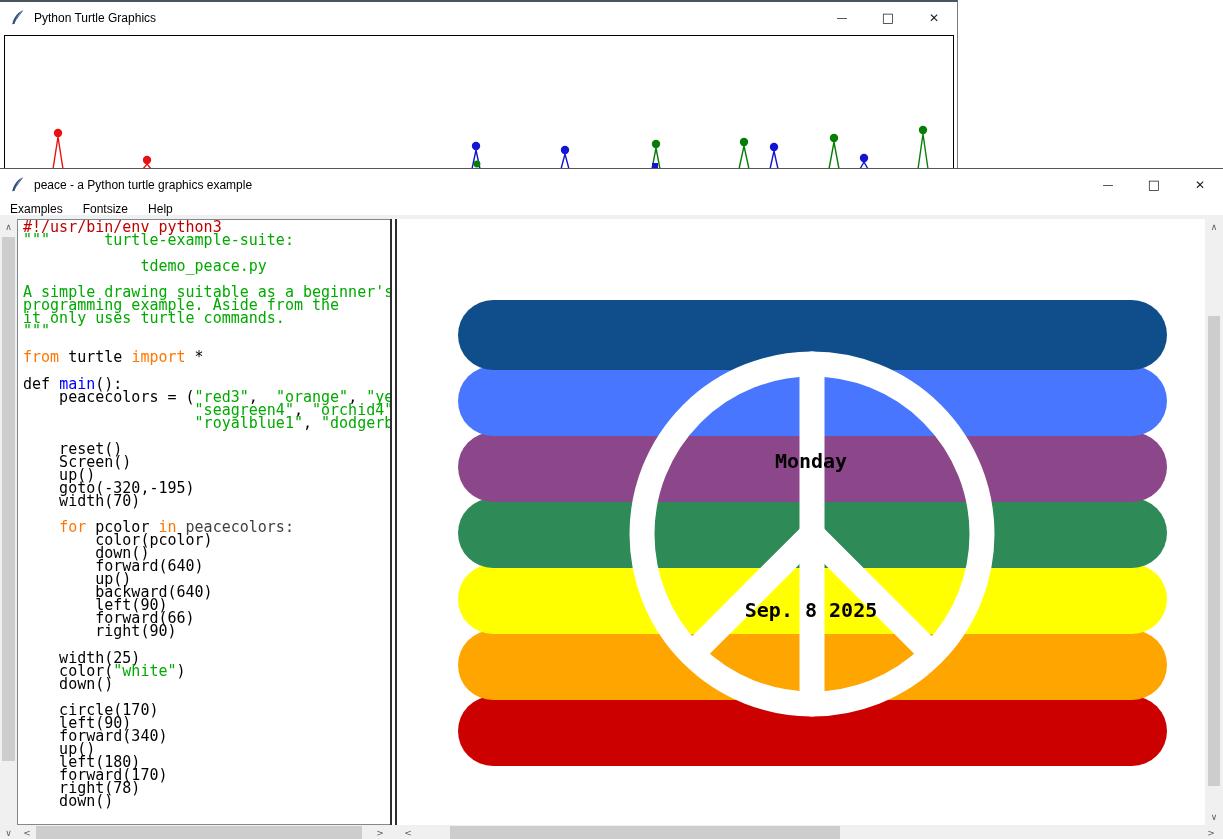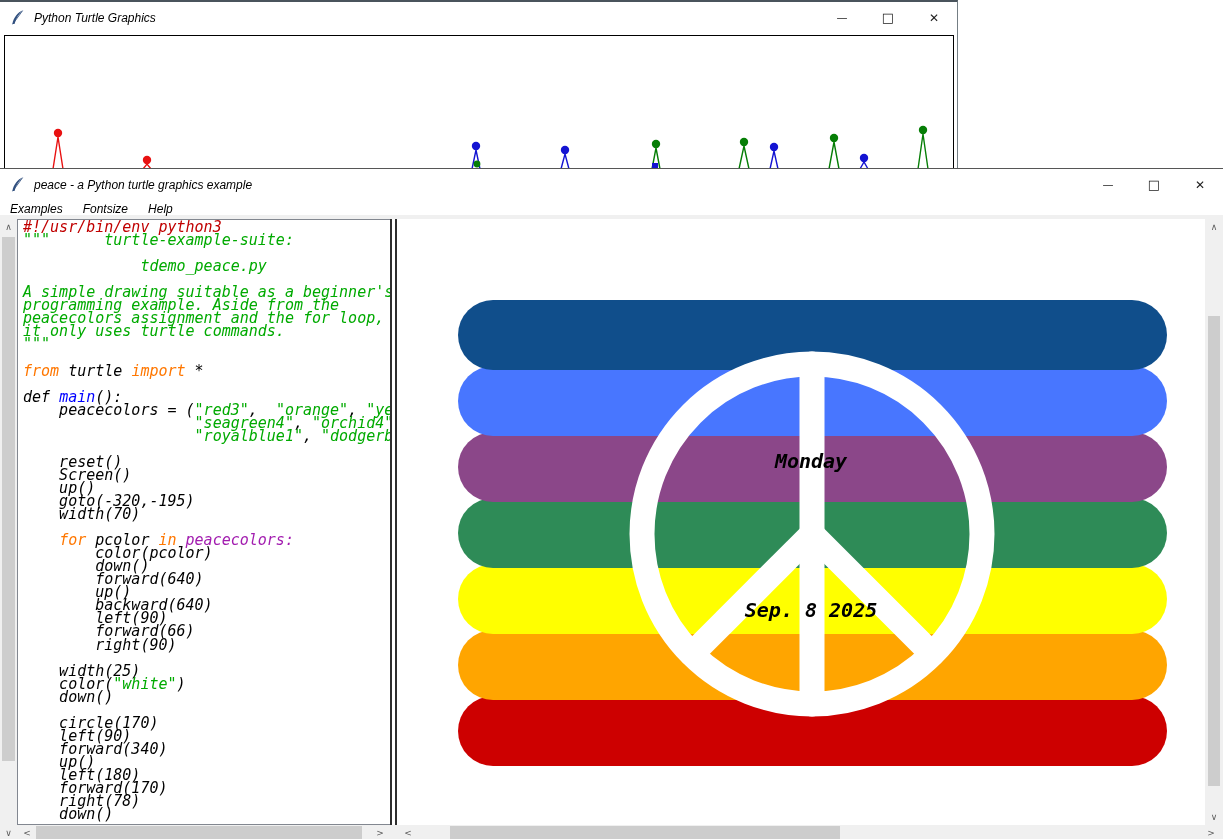--- a/index.html
+++ b/index.html
@@ -4,7 +4,7 @@
 <style>
   *{margin:0;padding:0;box-sizing:border-box;}
   html,body{width:1223px;height:839px;overflow:hidden;background:#fff;font-family:"Liberation Sans",sans-serif;}
-  #desktop{position:relative;width:1223px;height:839px;background:#fff;font-style:italic;}
+  #desktop{position:relative;width:1223px;height:839px;background:#fff;}
   .window{position:absolute;background:#fff;}
 
   

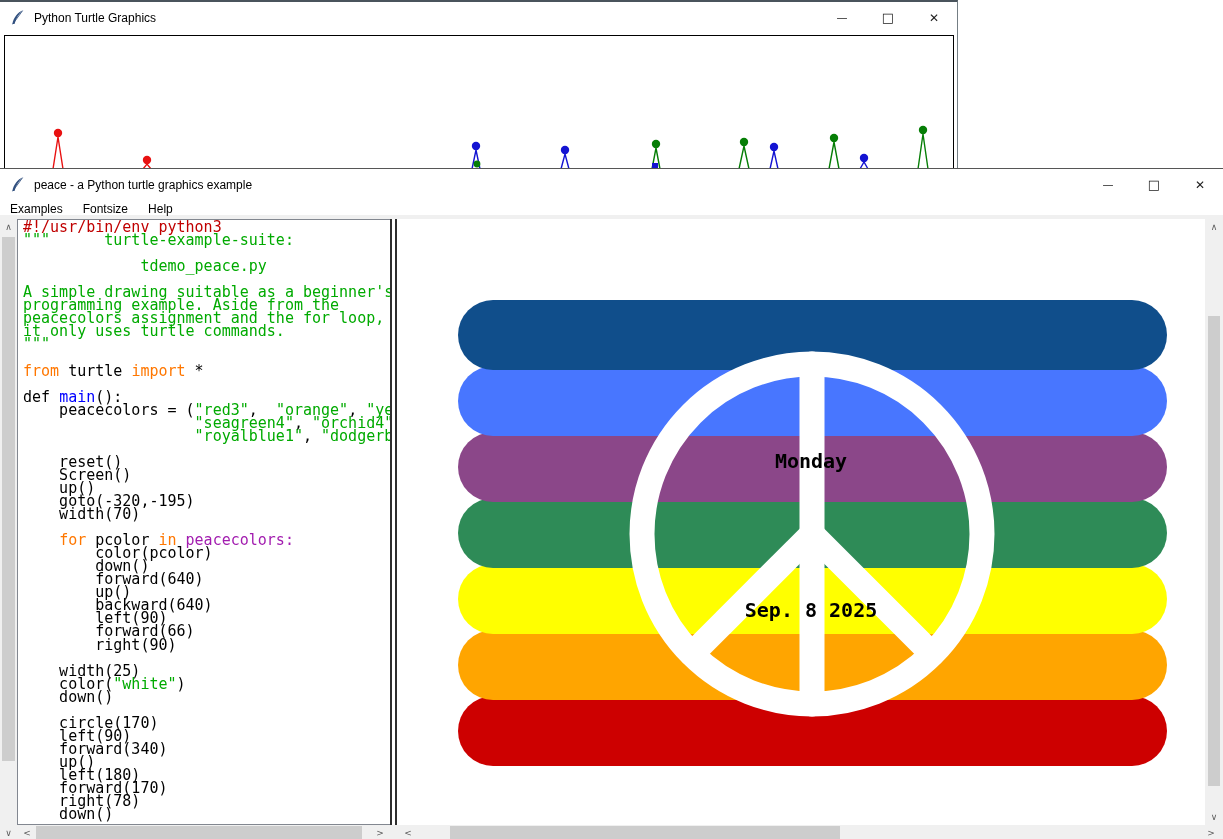--- a/index.html
+++ b/index.html
@@ -164,7 +164,6 @@
             <div class="cl">&nbsp;</div>
             <div class="cl"><span style="color: rgb(0, 170, 0);">A simple drawing suitable as a beginner's</span></div>
             <div class="cl"><span style="color: rgb(0, 170, 0);">programming example. Aside from the</span></div>
-            <div class="cl"><span style="color: rgb(0, 170, 0);">peacecolors assignment and the for loop,</span></div>
             <div class="cl"><span style="color: rgb(0, 170, 0);">it only uses turtle commands.</span></div>
             <div class="cl"><span style="color: rgb(0, 170, 0);">"""</span></div>
             <div class="cl">&nbsp;</div>

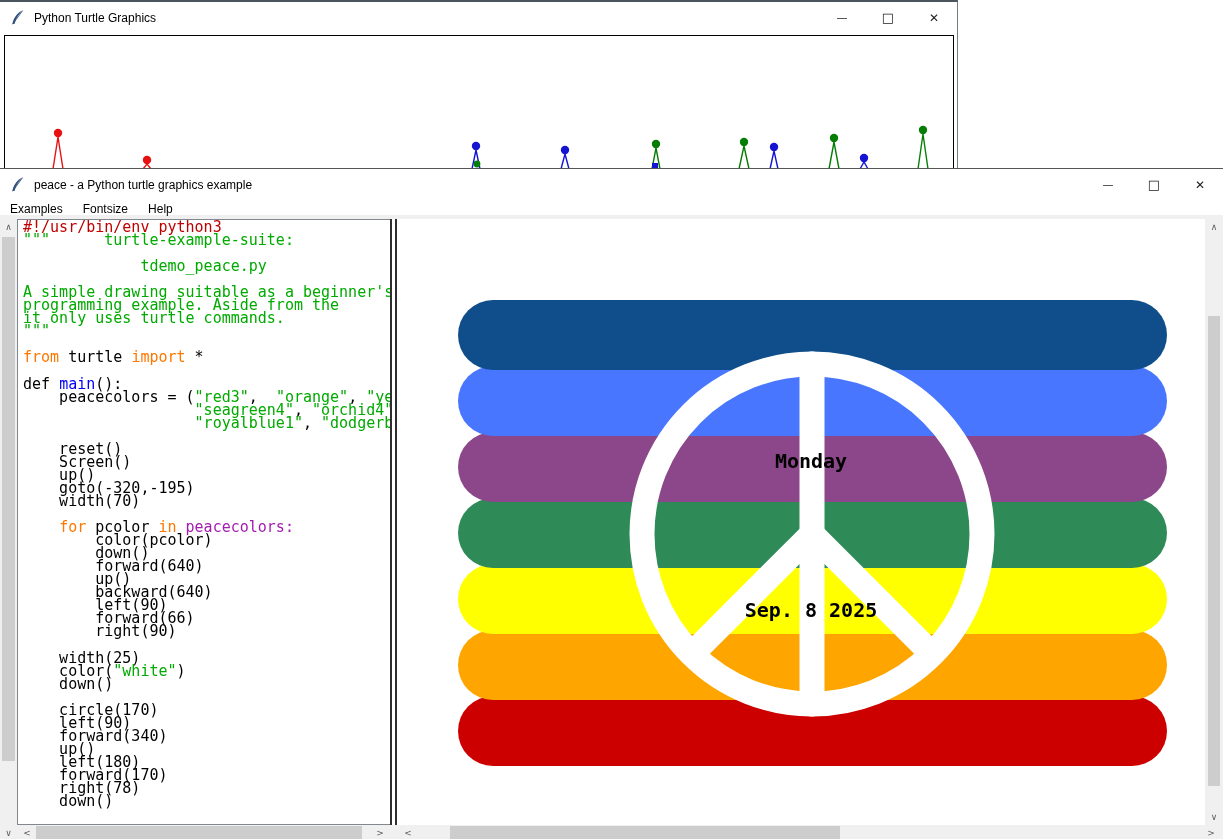--- a/index.html
+++ b/index.html
@@ -180,7 +180,7 @@
             <div class="cl"><span style="color: rgb(0, 0, 0);">    goto(-320,-195)</span></div>
             <div class="cl"><span style="color: rgb(0, 0, 0);">    width(70)</span></div>
             <div class="cl">&nbsp;</div>
-            <div class="cl"><span style="color: rgb(0, 0, 0);">    </span><span style="color: rgb(255, 119, 0);">for</span><span style="color: rgb(0, 0, 0); text-align: right;"> pcolor </span><span style="color: rgb(255, 119, 0);">in</span><span style="color: #a21caf;"> peacecolors:</span></div>
+            <div class="cl"><span style="color: rgb(0, 0, 0);">    </span><span style="color: rgb(255, 119, 0);">for</span><span style="color: rgb(0, 0, 0); text-align: right;"> pcolor </span><span style="color: rgb(255, 119, 0);">in</span><span style="color: #404040;"> peacecolors:</span></div>
             <div class="cl"><span style="color: rgb(0, 0, 0);">        color(pcolor)</span></div>
             <div class="cl"><span style="color: rgb(0, 0, 0);">        down()</span></div>
             <div class="cl"><span style="color: rgb(0, 0, 0);">        forward(640)</span></div>

